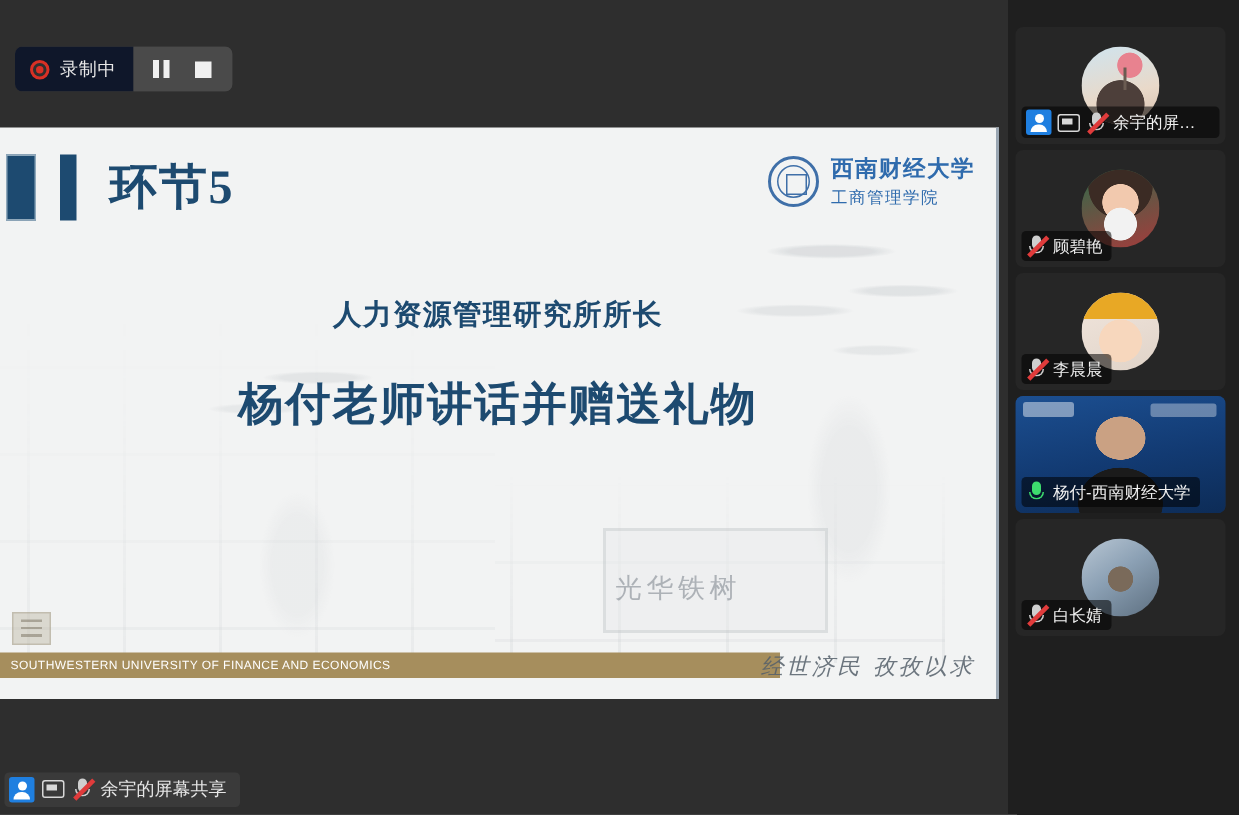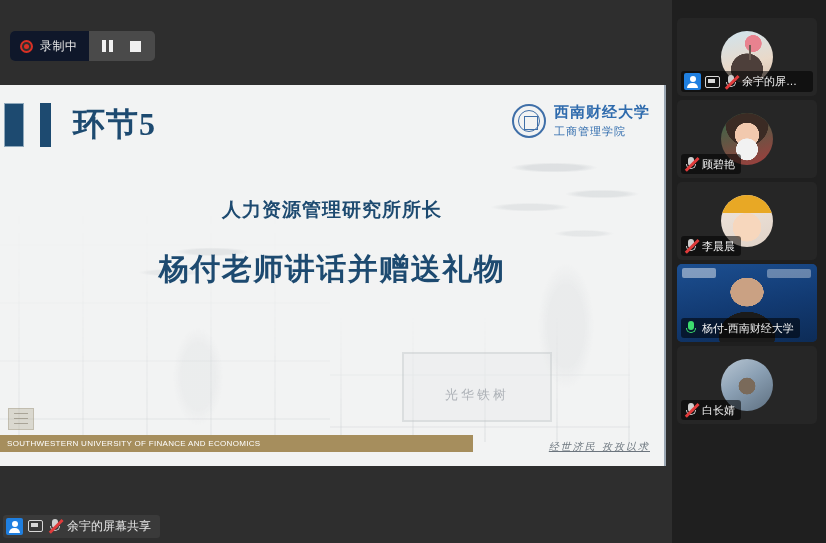--- a/index.html
+++ b/index.html
@@ -146,8 +146,8 @@
     position: absolute;
     left: 410px; bottom: 62px;
     width: 134px;
-    text-align: center;
-    font-size: 13px;
+    text-align: left;
+    font-size: 18px;
     color: rgba(120,128,136,0.55);
     letter-spacing: 3px;
     font-family: "DejaVu Serif", "Liberation Serif", serif;

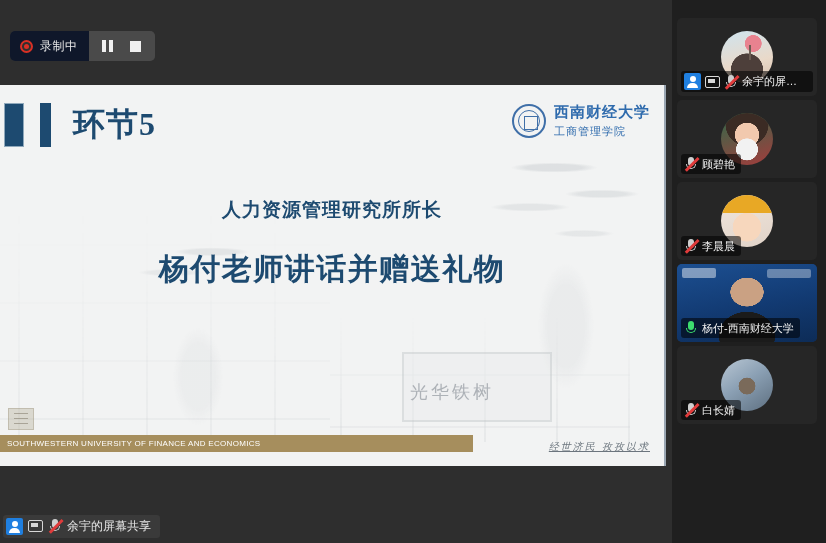--- a/index.html
+++ b/index.html
@@ -263,7 +263,7 @@
   #slide-footer {
     position: absolute;
     left: 0; bottom: 14px;
-    width: 473px; height: 17px;
+    width: 520px; height: 17px;
     background: #a68e5d;
     display: flex;
     align-items: center;

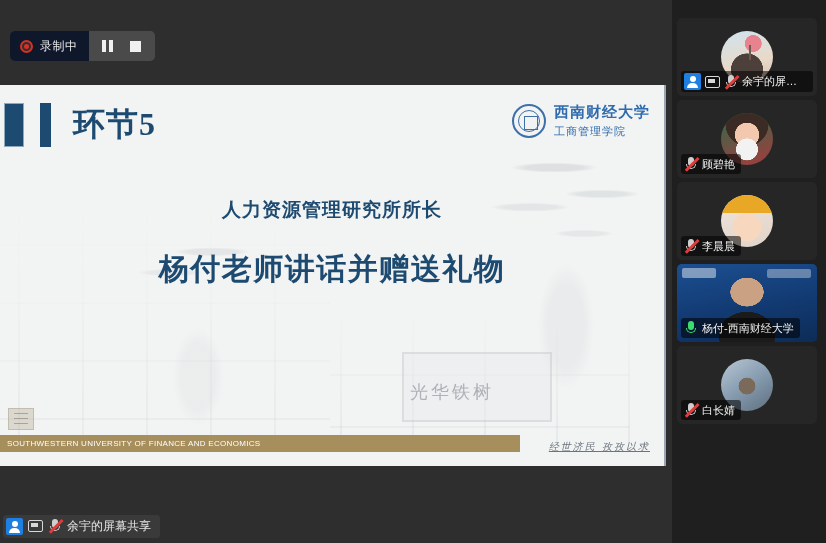--- a/index.html
+++ b/index.html
@@ -280,12 +280,11 @@
     position: absolute;
     right: 14px; bottom: 12px;
     color: #55606a;
-    font-size: 10px;
+    font-size: 15px;
     letter-spacing: 2px;
     font-style: italic;
     font-family: "DejaVu Serif", "Liberation Serif", serif;
     opacity: 0.85;
-    text-decoration: underline;
   }
 
   

